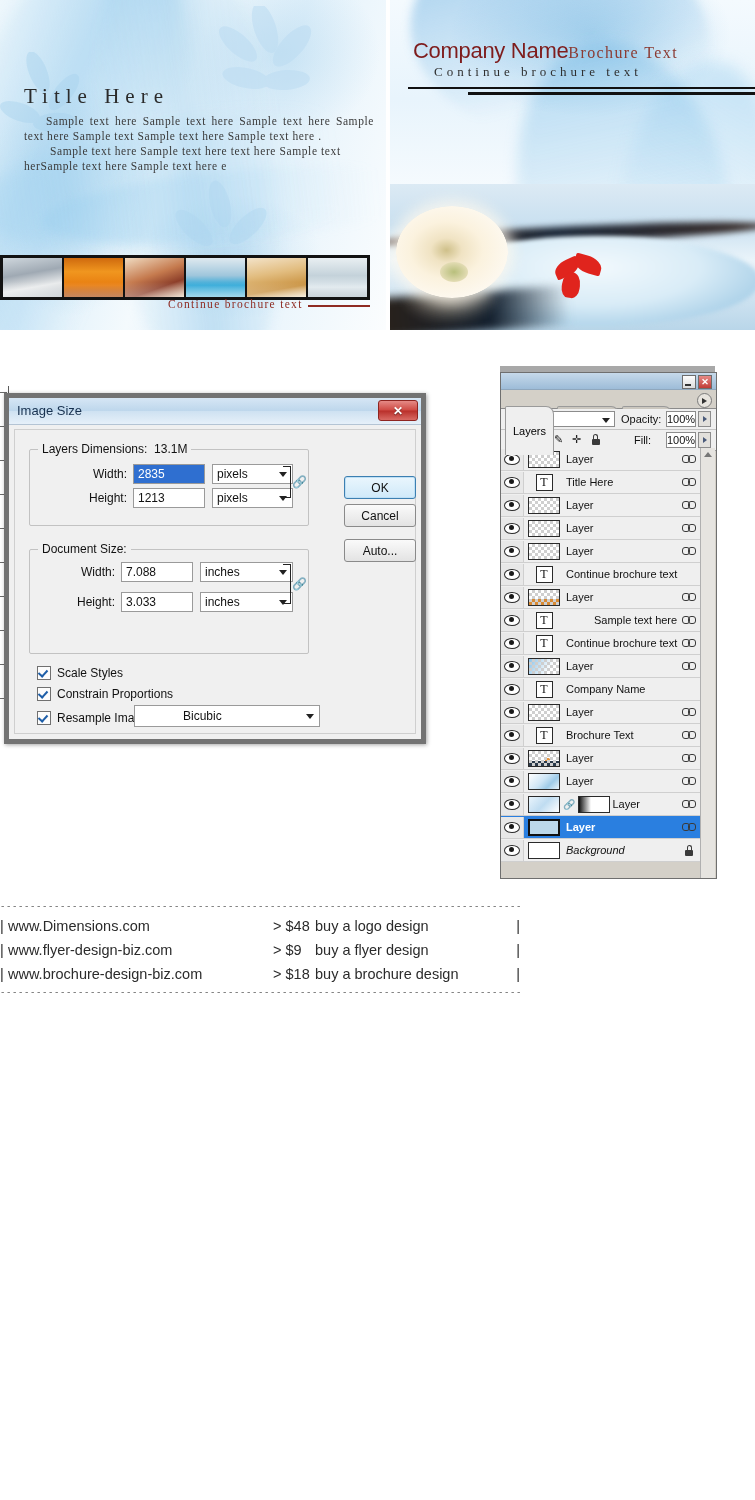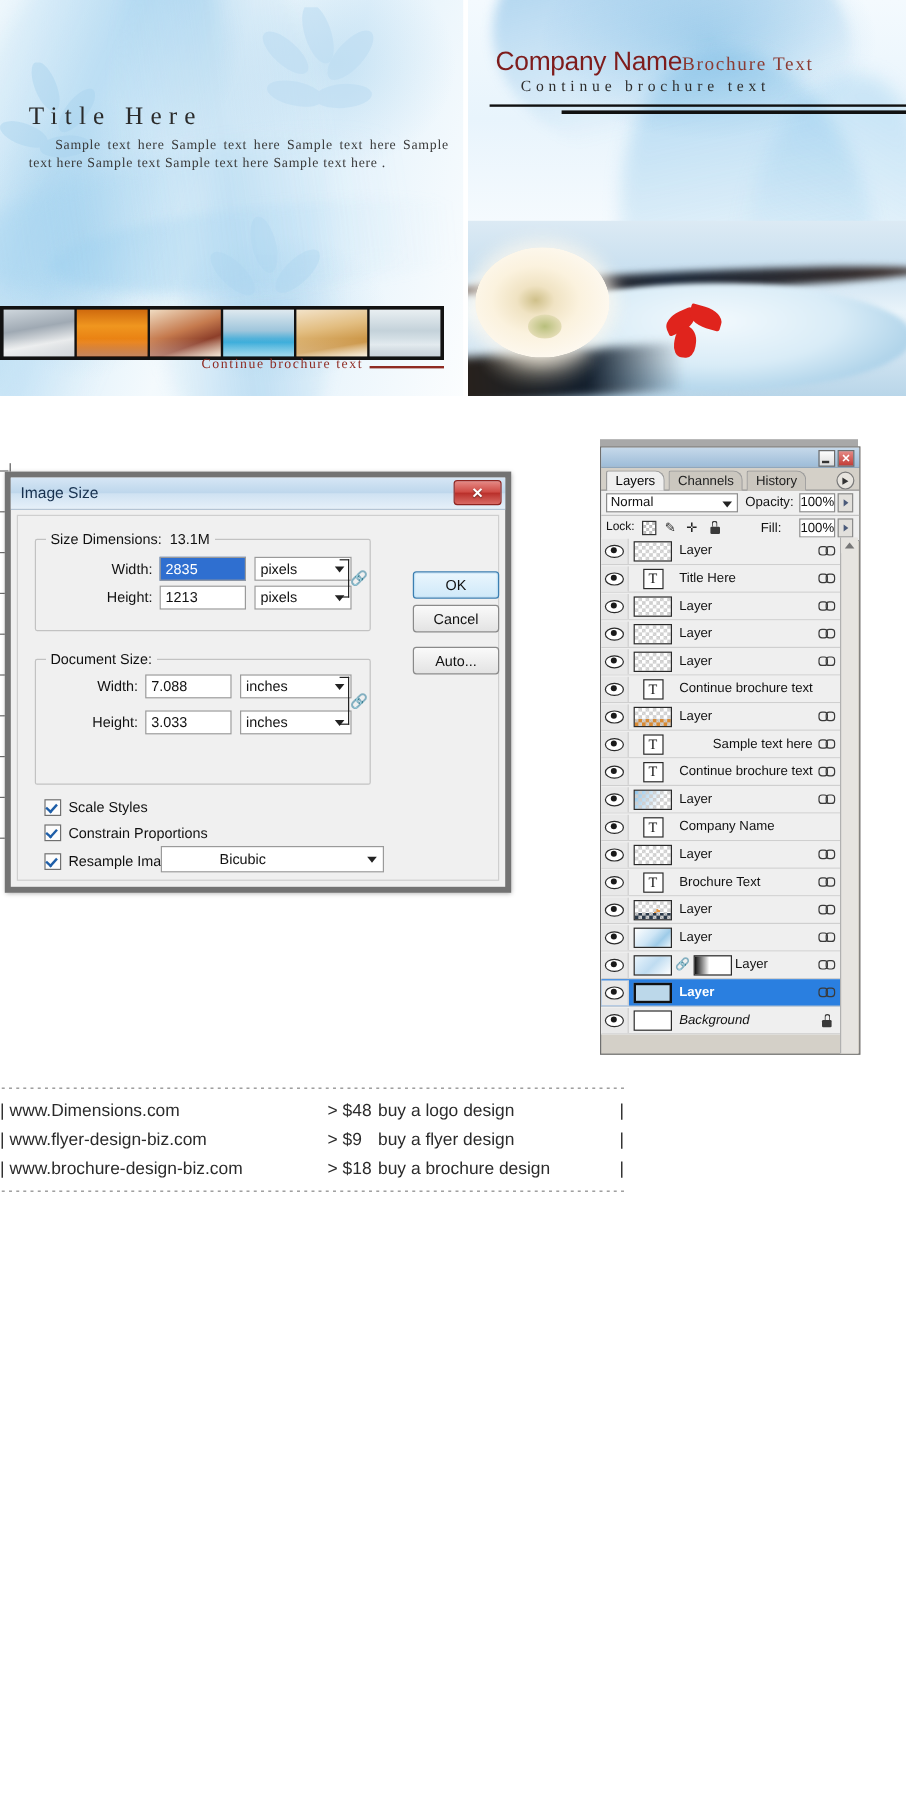--- a/index.html
+++ b/index.html
@@ -286,6 +286,7 @@
 
     <div id="brochure-body">
       <p>Sample text here Sample text here Sample text here Sample text here Sample text Sample text here Sample text here .</p>
+      <p class="p3">Sample text here Sample text here text here Sample text herSample text here Sample text here e</p>
     </div>
 
     <div id="thumb-strip">

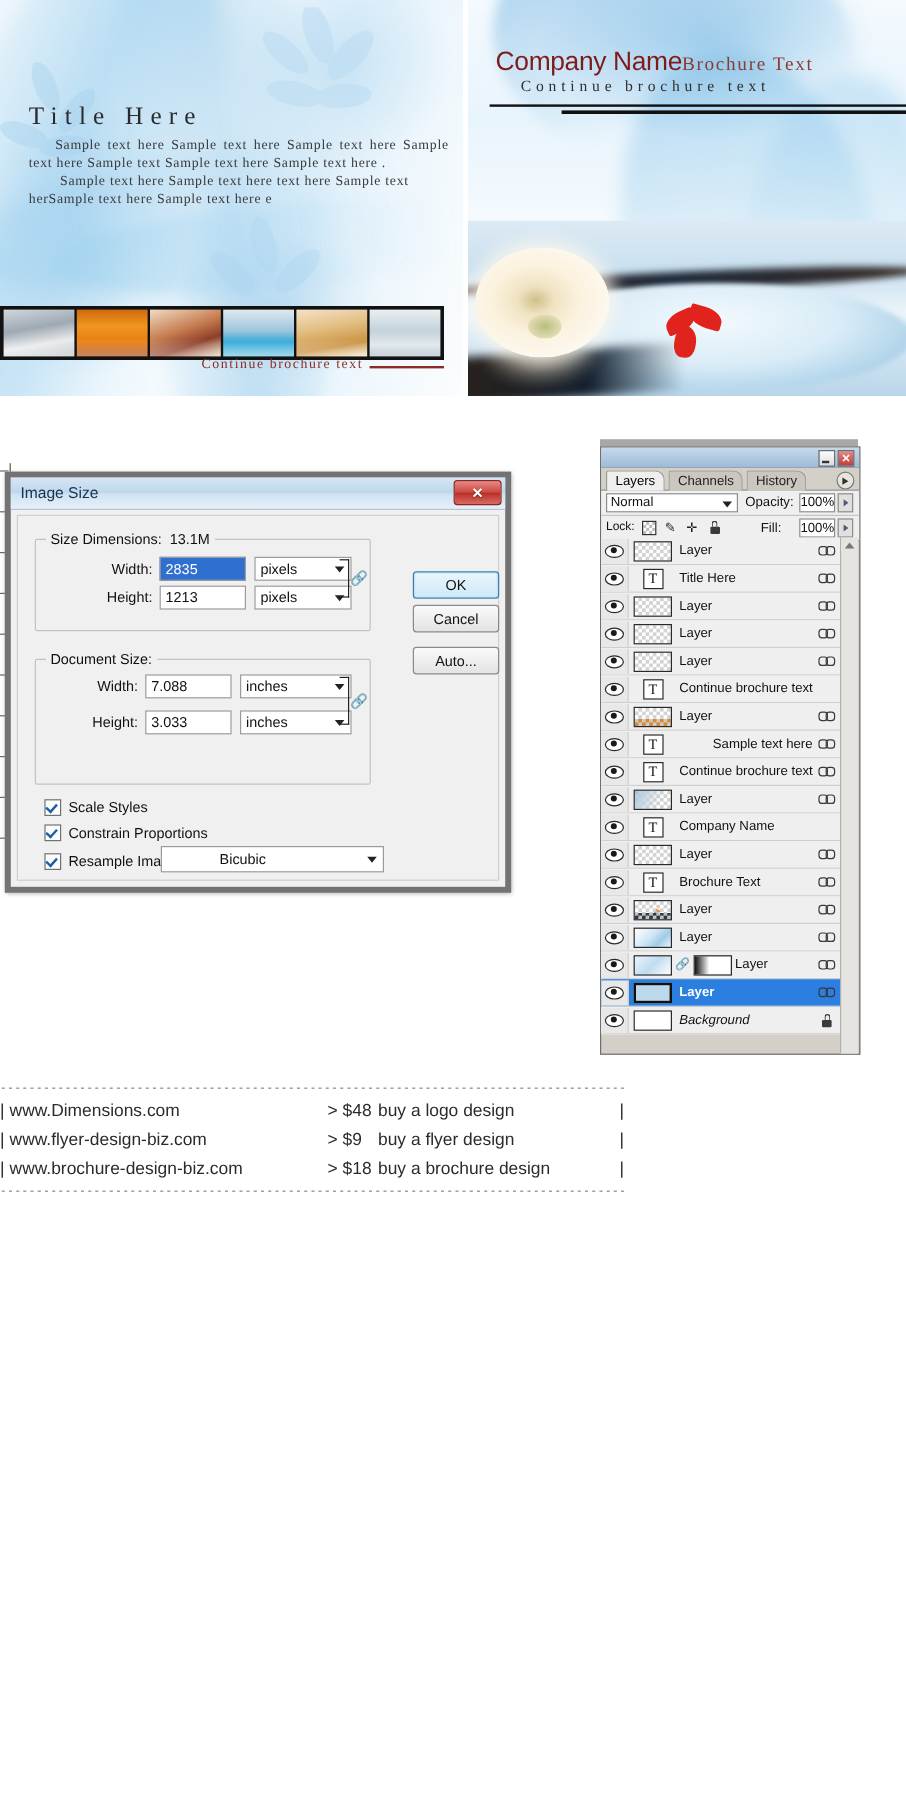--- a/index.html
+++ b/index.html
@@ -165,7 +165,7 @@
      display:flex;align-items:center;justify-content:center;font-weight:bold;}
 
   #lp-tabs{height:18px;background:#d4d0c8;position:relative;border-bottom:1px solid #8b8b8b;}
-  .lp-tab{position:absolute;top:2px;height:16px;padding:0 7px;font-size:11px;line-height:16px;
+  .lp-tab{position:absolute;top:16px;height:16px;padding:16px 7px;font-size:11px;line-height:16px;
      background:#cbc7bf;border:1px solid #9a9a9a;border-bottom:none;
      border-radius:2px 8px 0 0;color:#222;cursor:pointer;}
   .lp-tab.active{background:#efefef;color:#000;z-index:3;}

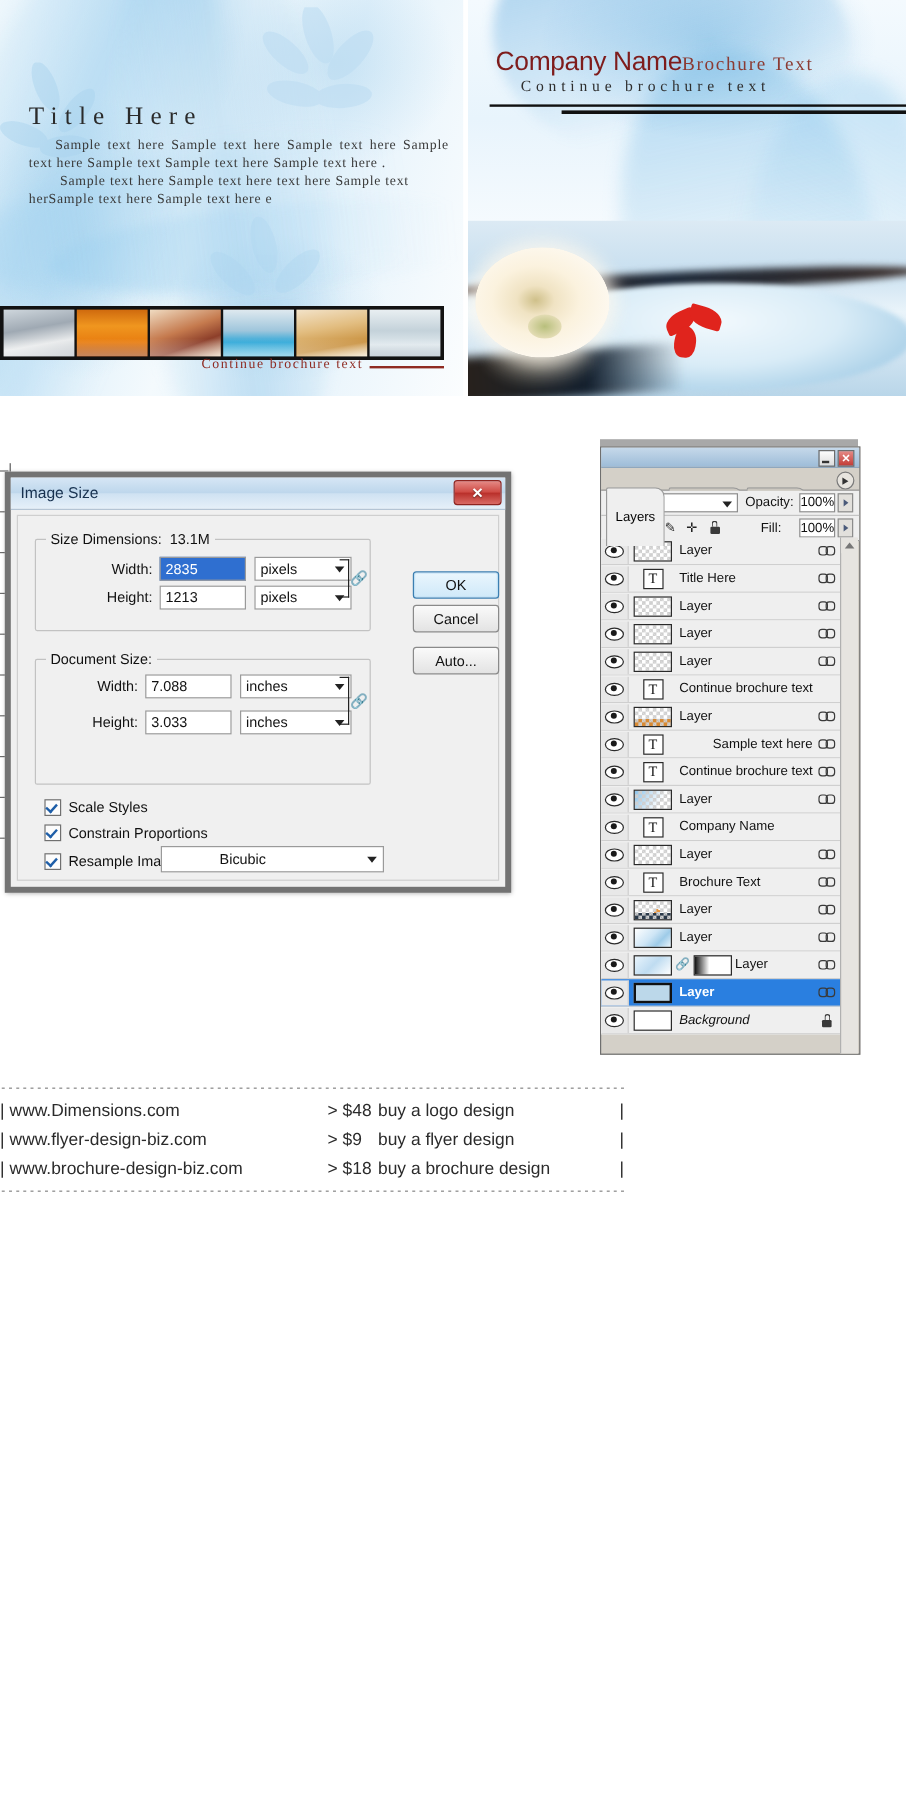--- a/index.html
+++ b/index.html
@@ -352,7 +352,7 @@
 
     <fieldset class="grp" id="grp-pixel">
       <legend>
-        <span>Size Dimensions:</span>&nbsp;&nbsp;<span>13.1M</span>
+        <span>Layers Dimensions:</span>&nbsp;&nbsp;<span>13.1M</span>
       </legend>
     </fieldset>
     <div class="fld-row" style="left:14px;top:34px;width:278px;">

